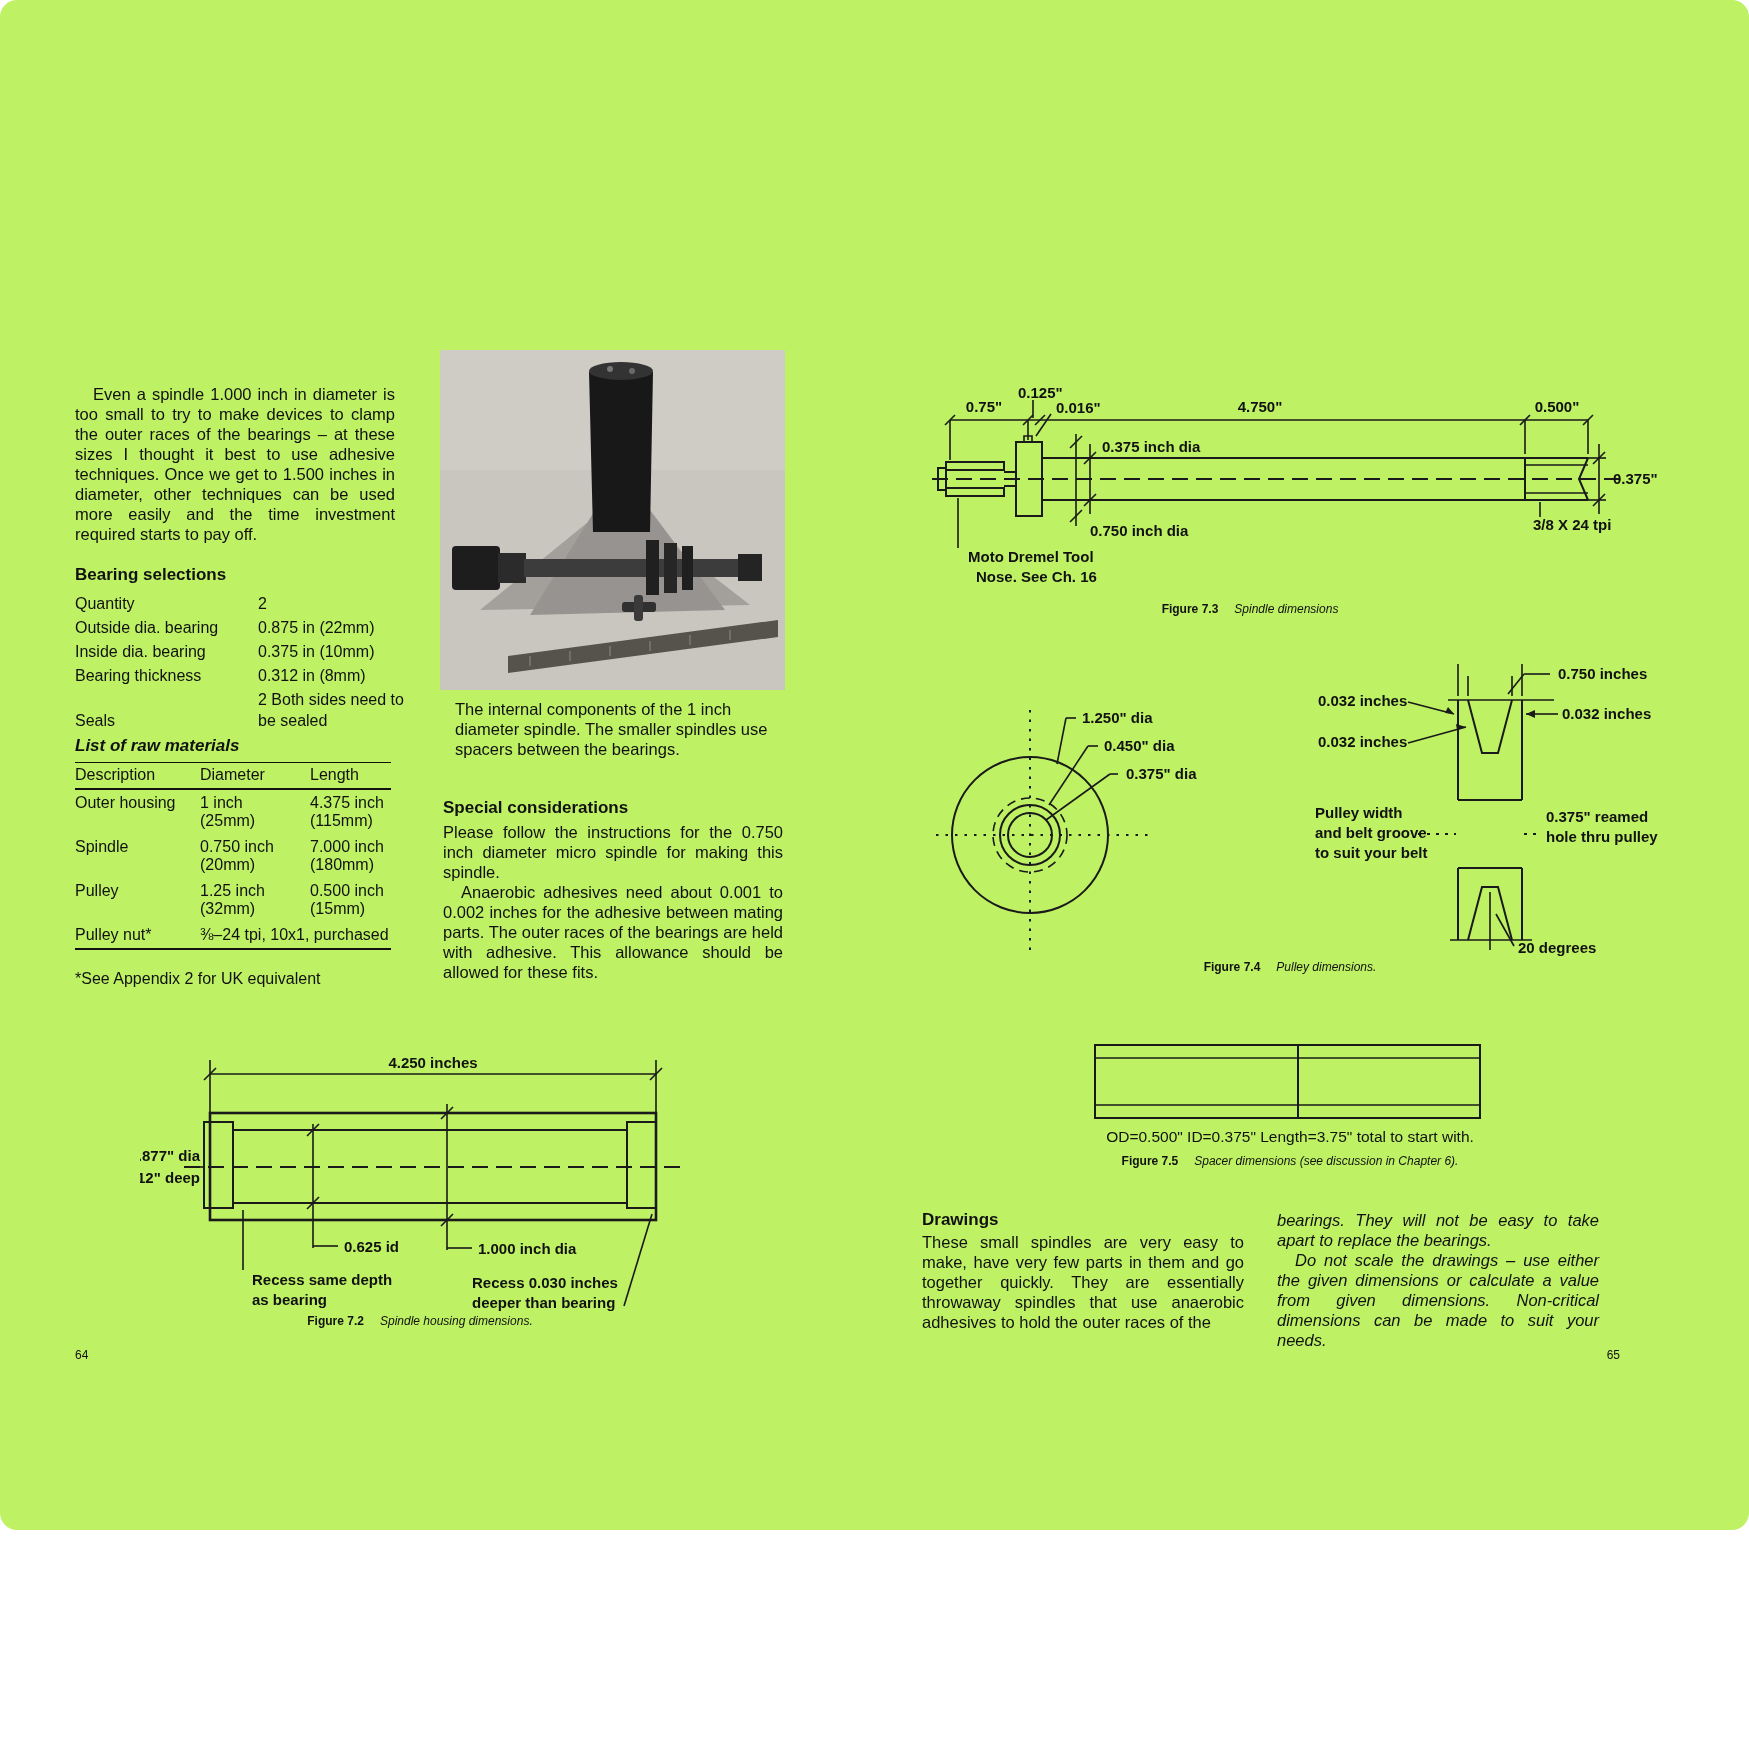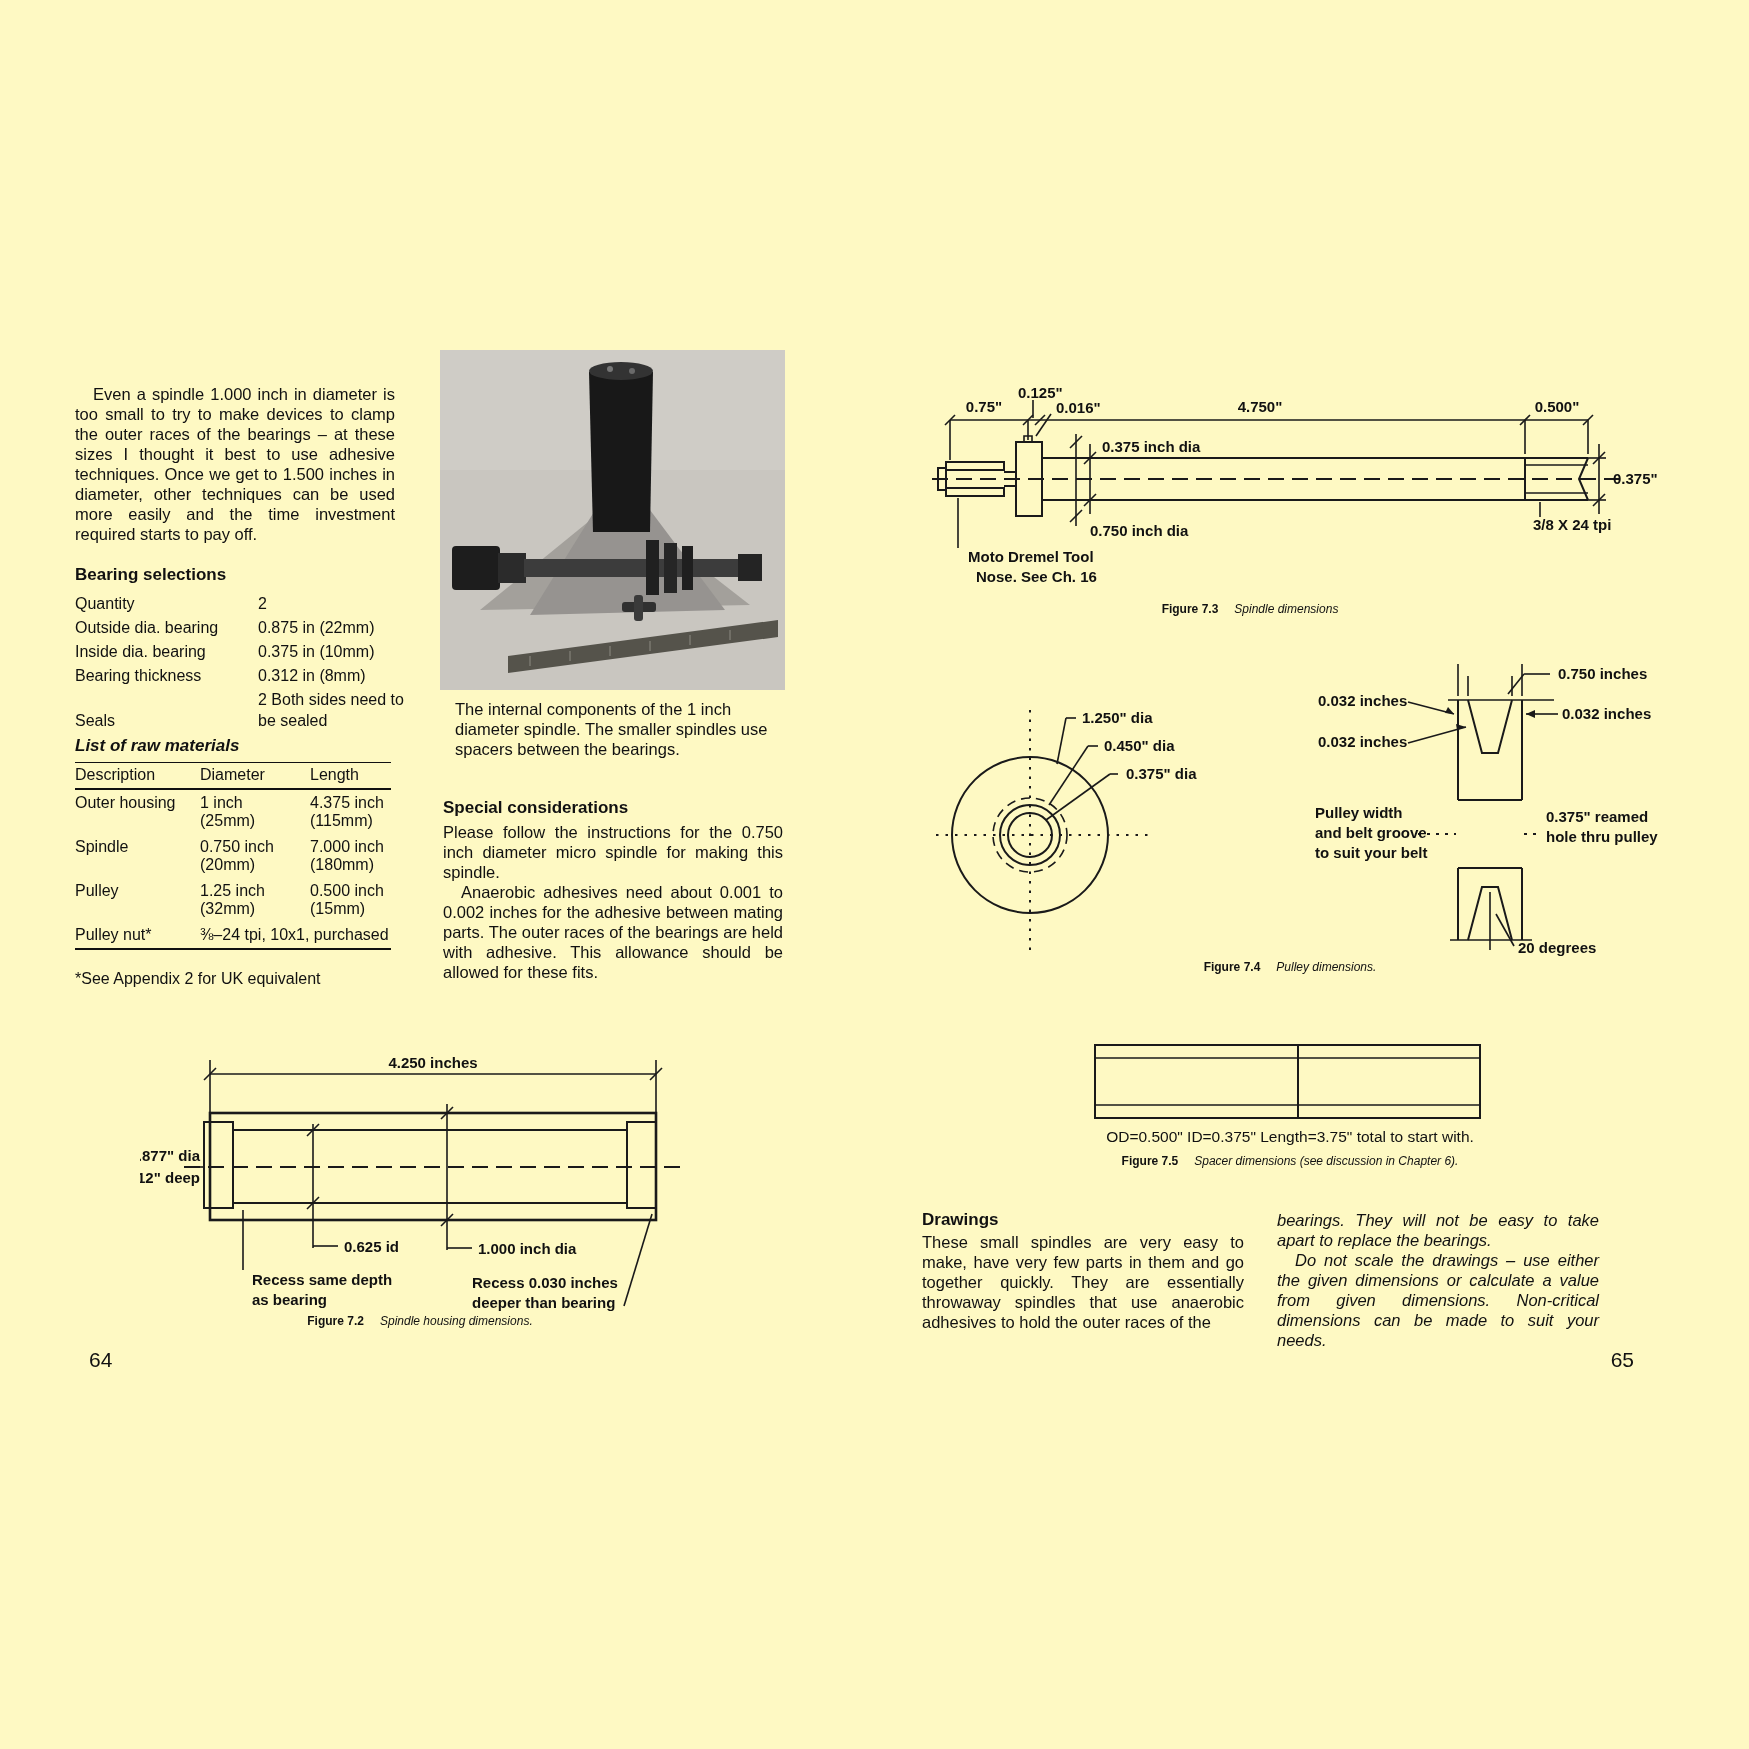--- a/index.html
+++ b/index.html
@@ -3,8 +3,8 @@
 <meta charset="utf-8">
 <style>
   html,body{margin:0;padding:0;background:#ffffff;}
-  #canvas{position:relative;width:1749px;height:1749px;background:#fef9c3;overflow:hidden;
-          font-family:"Liberation Sans", sans-serif;color:#111;}
+  #canvas{position:relative;width:1749px;height:1530px;background:#bef264;overflow:hidden;
+          font-family:"Liberation Sans", sans-serif;color:#111;border-radius:17px;}
   .abs{position:absolute;}
   p{margin:0;text-align:right;}
   .body{font-size:16.5px;line-height:20px;text-align:justify;}

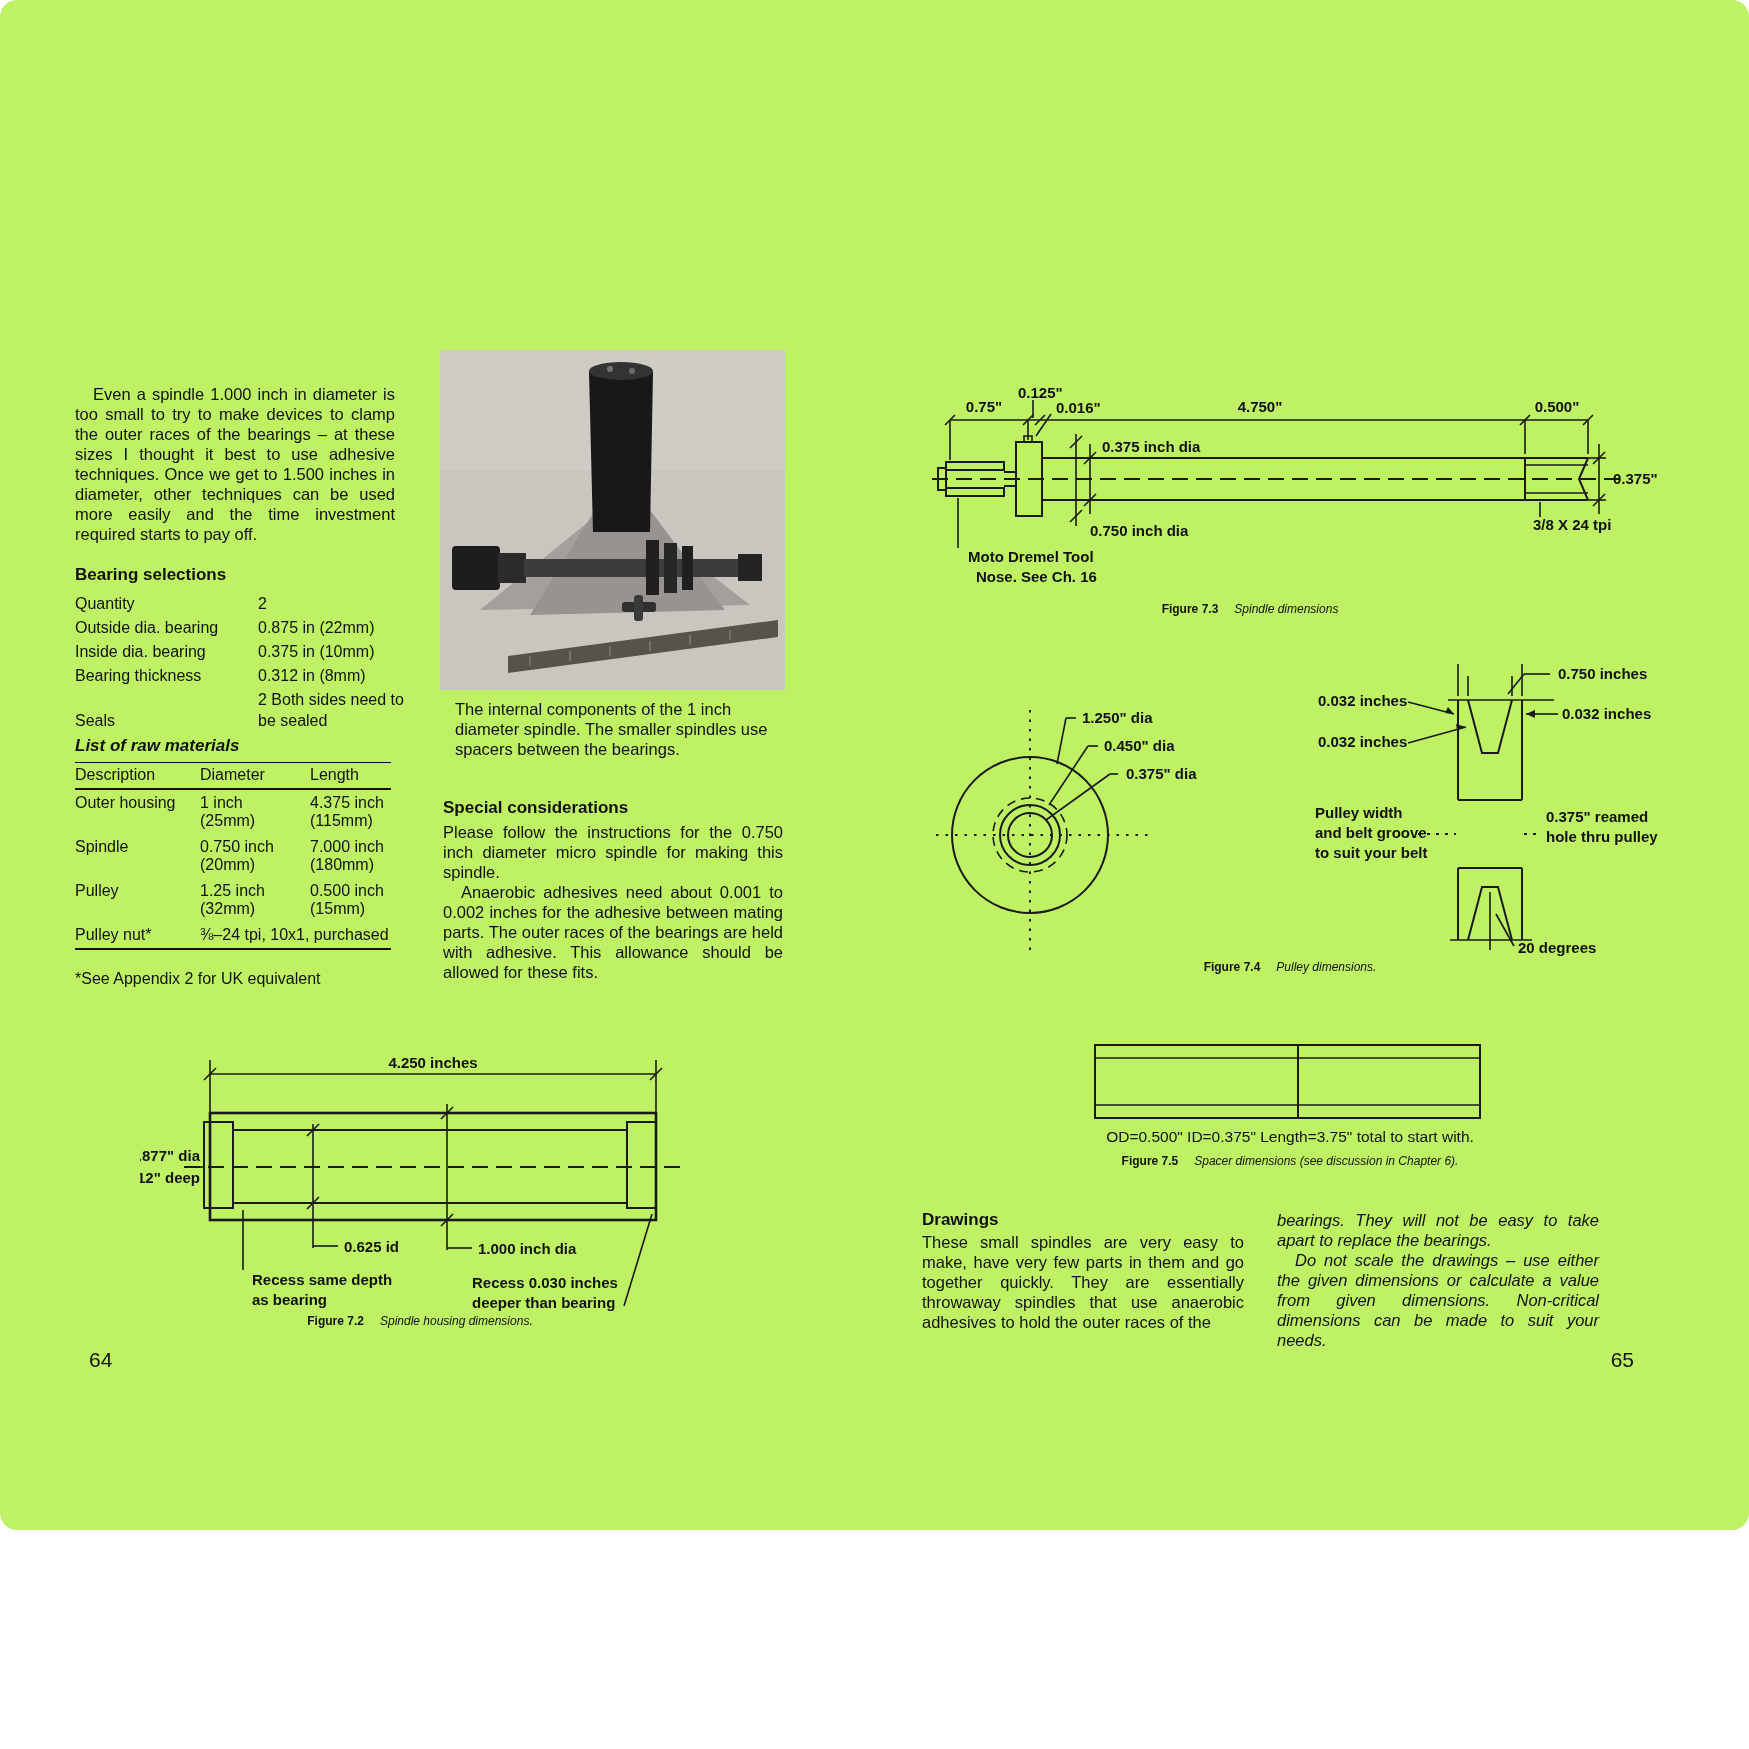--- a/index.html
+++ b/index.html
@@ -30,7 +30,7 @@
   .figcap .fb{font-weight:bold;margin-right:16px;}
   .figcap .fi{font-style:italic;}
   .speccap{font-size:15.5px;text-align:center;}
-  .pagenum{font-size:21px;margin-left:14px;}
+  .pagenum{font-size:12px;}
   
   text.dim{font-family:"Liberation Sans", sans-serif;font-size:15px;font-weight:bold;fill:#111;}
   svg .ln{stroke:#1a1a1a;stroke-width:2;fill:none;}

